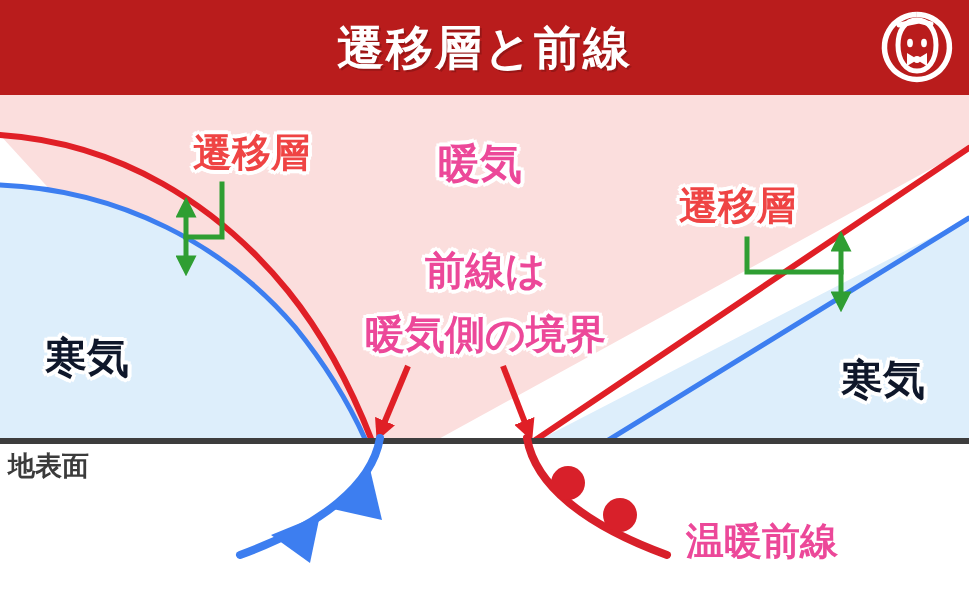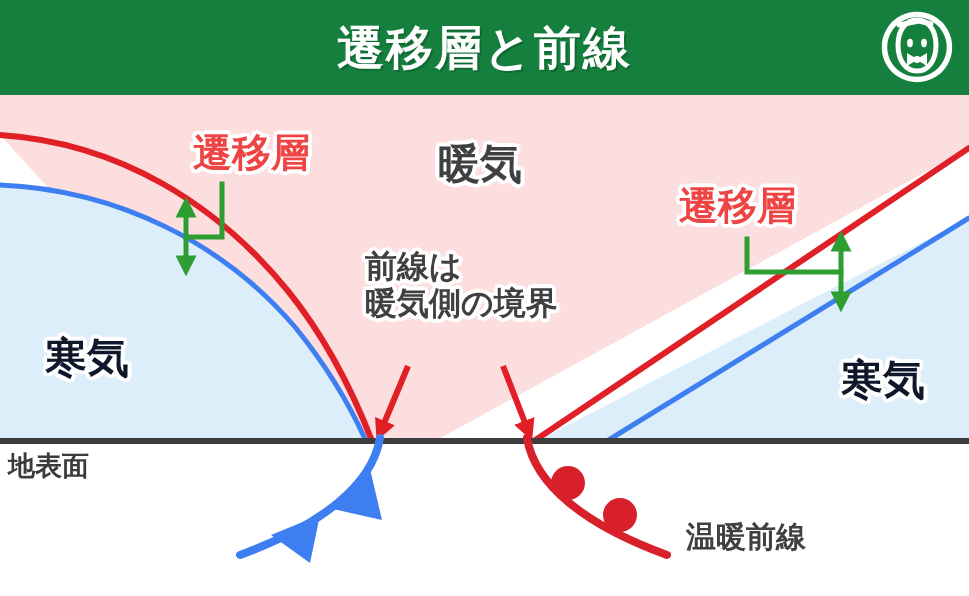--- a/index.html
+++ b/index.html
@@ -23,7 +23,7 @@
     left: 0; top: 0;
     width: 969px;
     height: 95px;
-    background: #15803d;
+    background: #b91c1c;
     display: flex;
     align-items: center;
     justify-content: center;

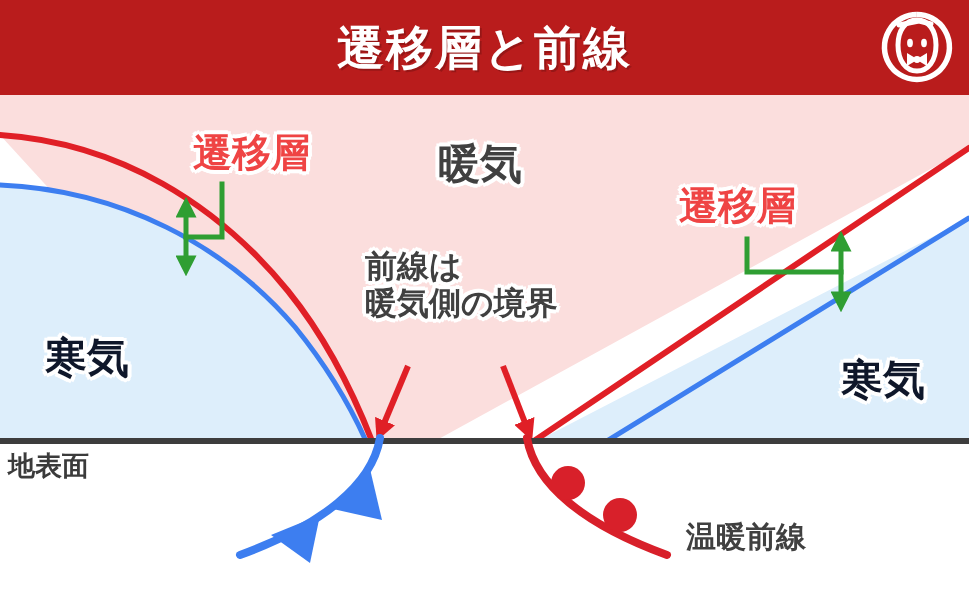--- a/index.html
+++ b/index.html
@@ -70,7 +70,7 @@
       3px 3px 0 #fff, -3px 3px 0 #fff, 3px -3px 0 #fff, -3px -3px 0 #fff;
   }
   .green { color: #ef4444; }
-  .red   { color: #404040; }
+  .red   { color: #ec4899; }
   .blue  { color: #0f172a; }
   .dark  { color: #3b3b3b; }
 

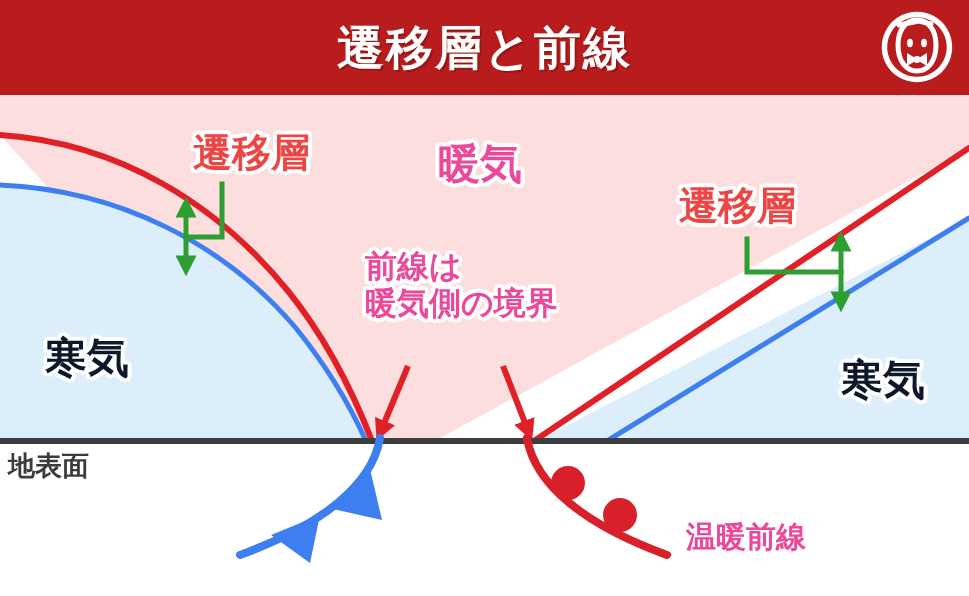--- a/index.html
+++ b/index.html
@@ -79,7 +79,7 @@
   #label-warm-air    { left: 438px; top: 143px; font-size: 42px; }
   #label-cold-left   { left: 45px;  top: 337px; font-size: 42px; }
   #label-cold-right  { left: 841px; top: 359px; font-size: 42px; }
-  #label-front-note  { left: 365px; top: 250px; font-size: 32px; text-align: left; }
+  #label-front-note  { left: 365px; top: 250px; font-size: 40px; text-align: center; }
   #label-front-note .line2 { display: block; margin-top: 5px; }
   #label-ground      { left: 8px;   top: 453px; font-size: 27px; font-weight: bold; }
   #label-cold-front  { left: 39px;  top: 522px; font-size: 38px; }

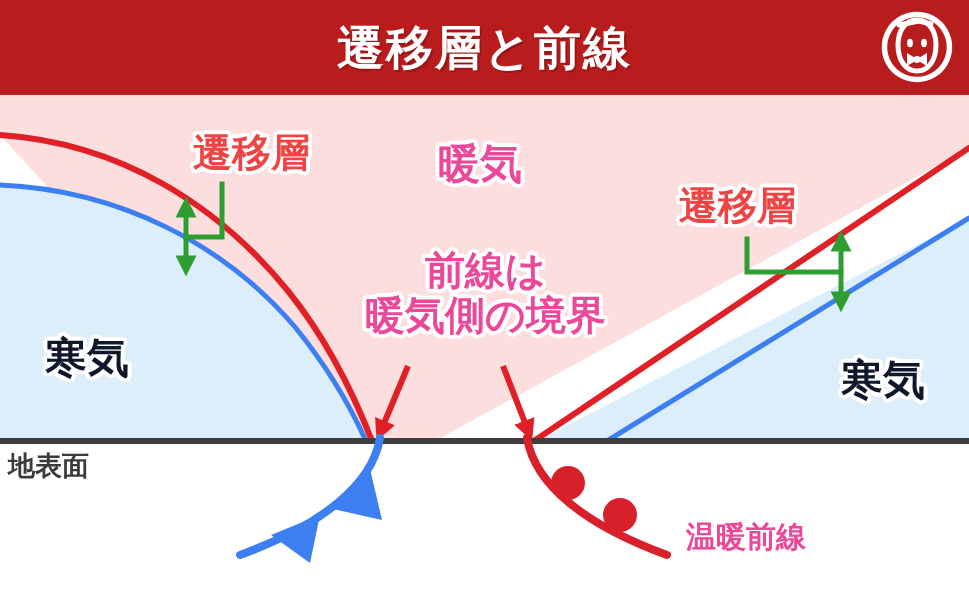--- a/index.html
+++ b/index.html
@@ -80,7 +80,7 @@
   #label-cold-left   { left: 45px;  top: 337px; font-size: 42px; }
   #label-cold-right  { left: 841px; top: 359px; font-size: 42px; }
   #label-front-note  { left: 365px; top: 250px; font-size: 40px; text-align: center; }
-  #label-front-note .line2 { display: block; margin-top: 5px; }
+  #label-front-note .line2 { display: block; margin-top: 24px; }
   #label-ground      { left: 8px;   top: 453px; font-size: 27px; font-weight: bold; }
   #label-cold-front  { left: 39px;  top: 522px; font-size: 38px; }
   #label-warm-front  { left: 686px; top: 522px; font-size: 30px; }

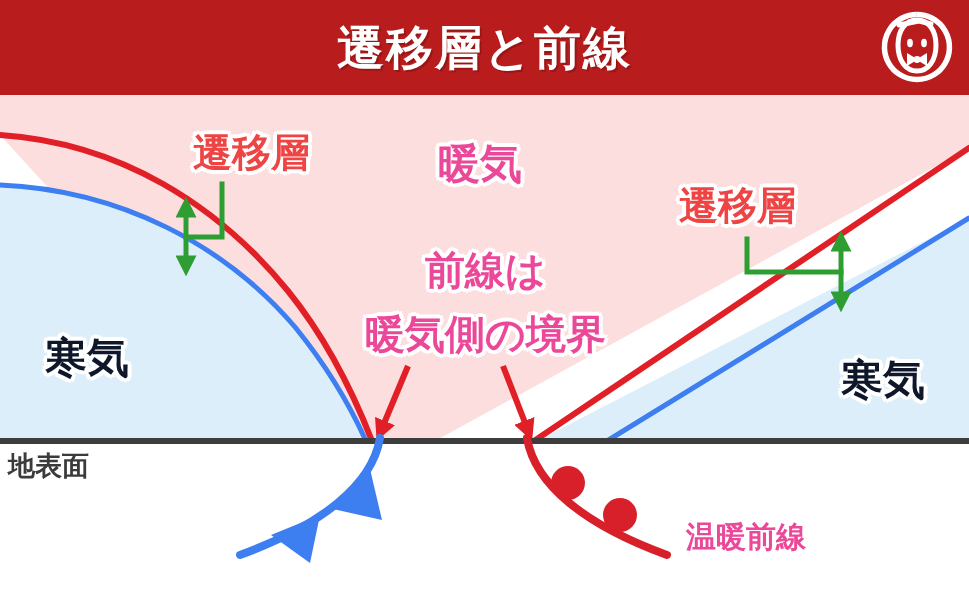--- a/index.html
+++ b/index.html
@@ -83,7 +83,7 @@
   #label-front-note .line2 { display: block; margin-top: 24px; }
   #label-ground      { left: 8px;   top: 453px; font-size: 27px; font-weight: bold; }
   #label-cold-front  { left: 39px;  top: 522px; font-size: 38px; }
-  #label-warm-front  { left: 686px; top: 522px; font-size: 30px; }
+  #label-warm-front  { left: 686px; top: 522px; font-size: 38px; }
 </style>
 </head>
 <body>

